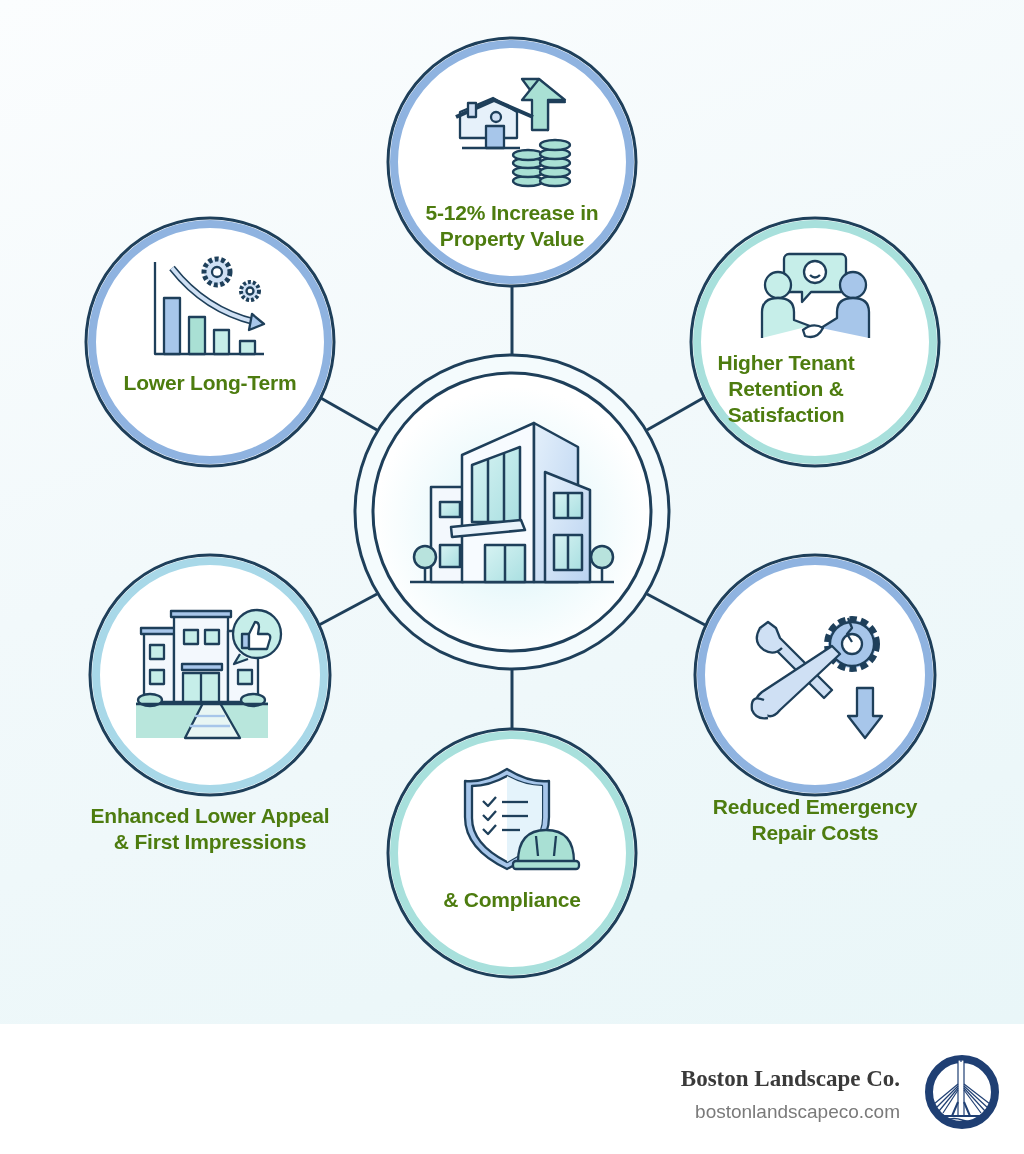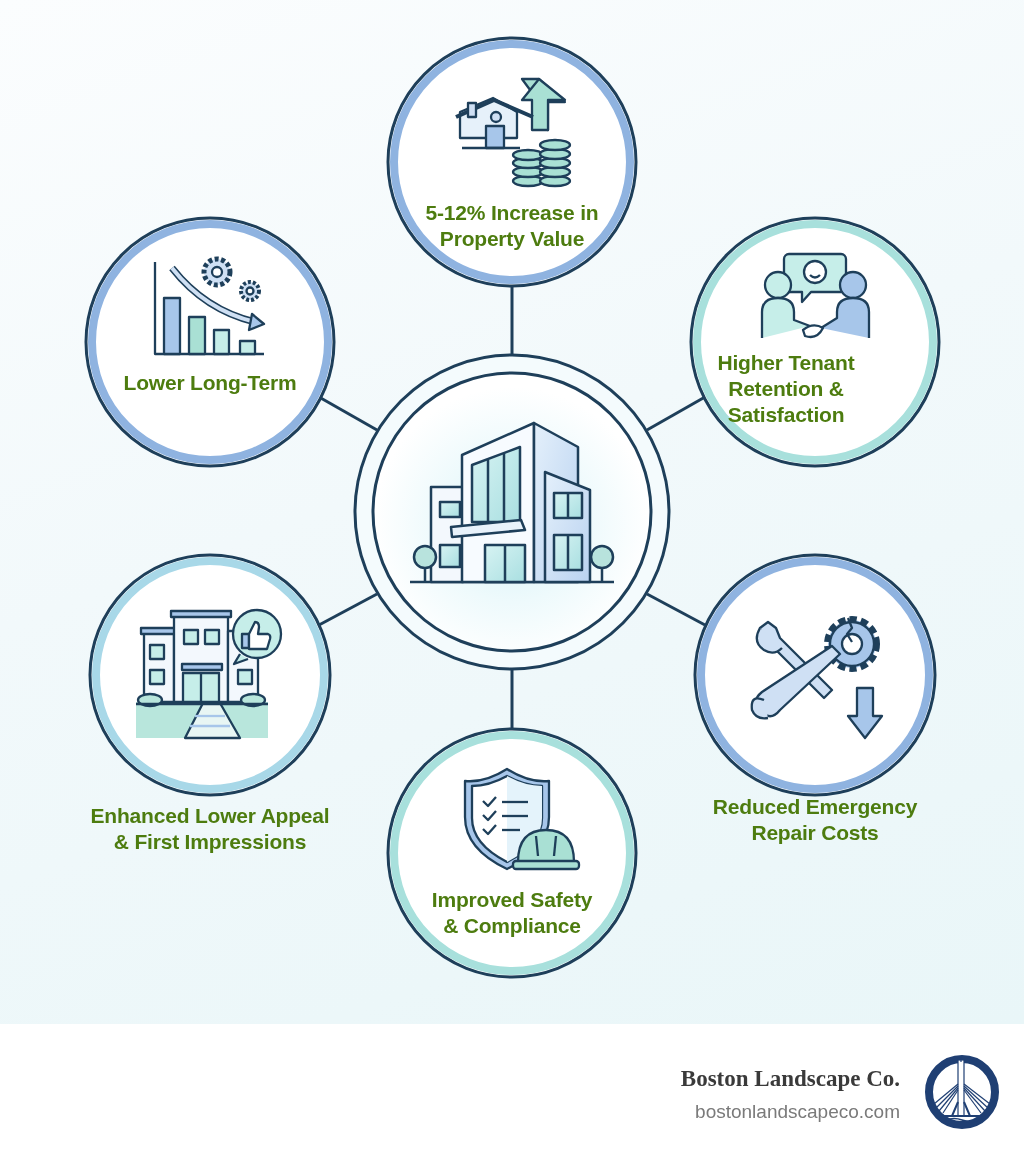--- a/index.html
+++ b/index.html
@@ -228,7 +228,6 @@
   <div>Repair Costs</div>
 </div>
 <div class="node-label" style="left:392px;top:887px;width:240px;">
-  <div>Improved Safety</div>
   <div>&amp; Compliance</div>
 </div>
 

